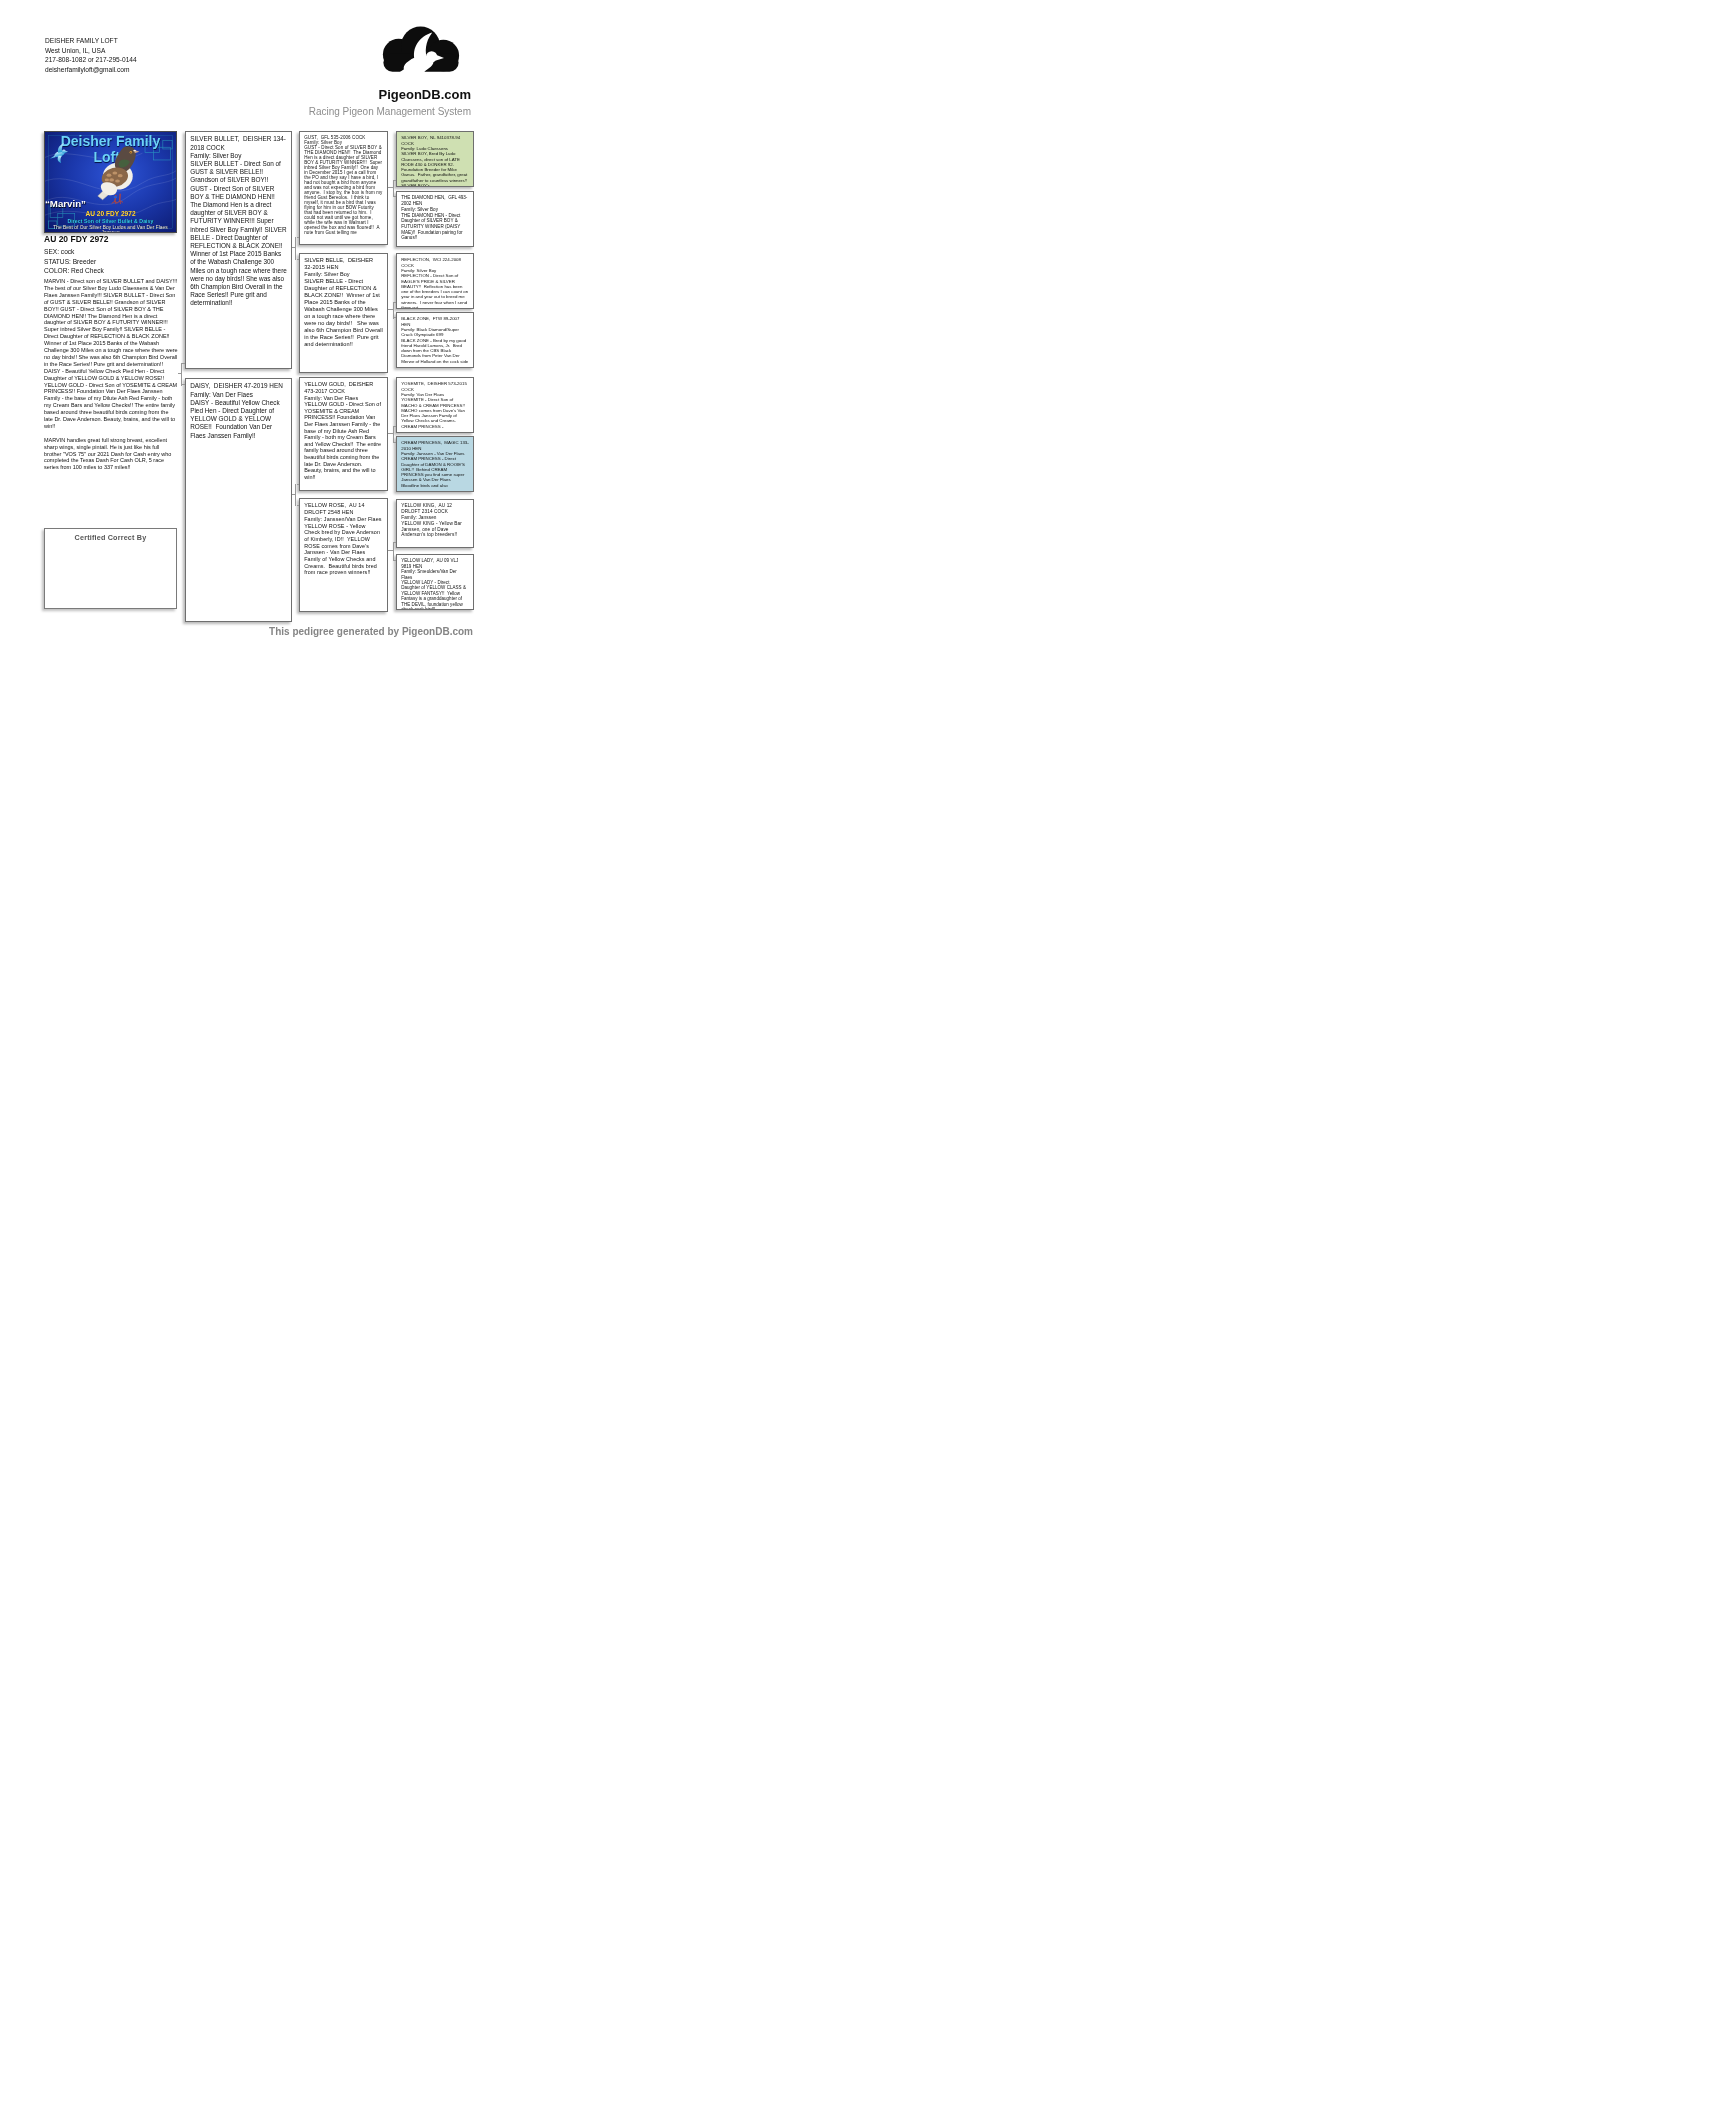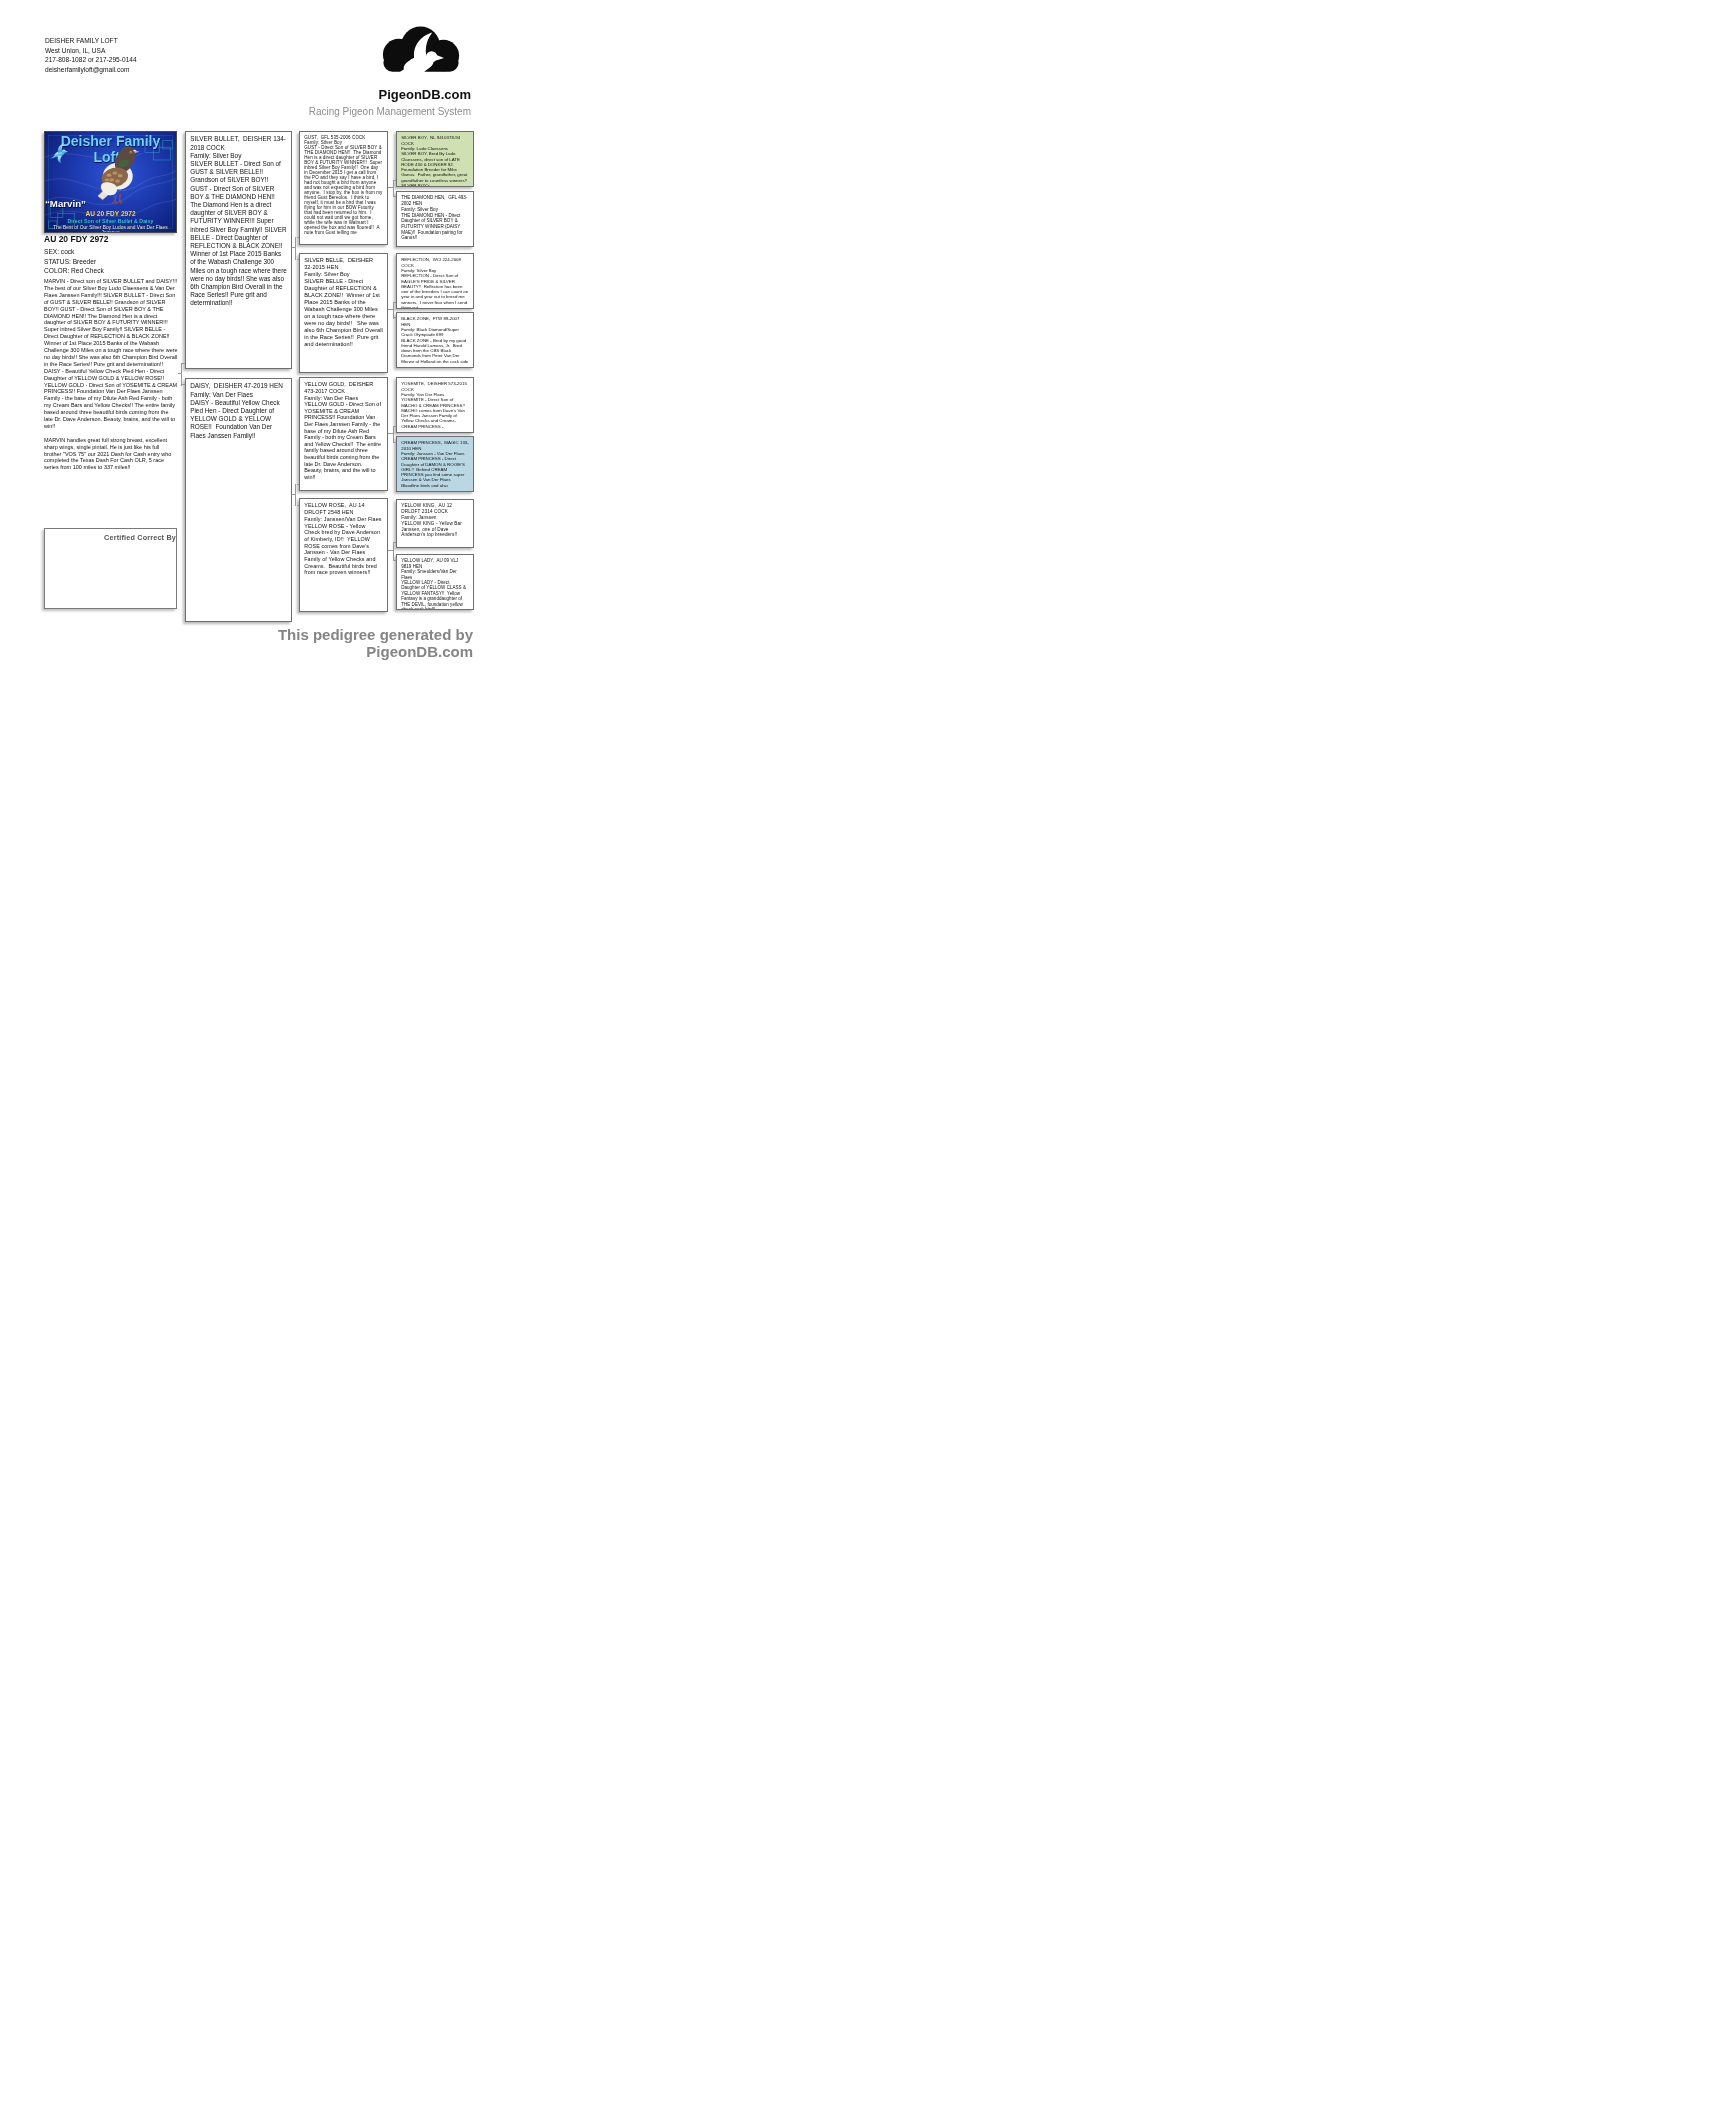--- a/index.html
+++ b/index.html
@@ -33,7 +33,7 @@
   #subject .desc{font-size:5.5px;line-height:6.9px;margin-top:2.1px;}
   #subject .desc2{font-size:5.5px;line-height:6.9px;margin-top:6.8px;}
   #certified{left:44px;top:528px;width:133px;height:81px;border:0.8px solid #7a7a7a;box-sizing:border-box;
-        background:#fff;text-align:right;padding-top:4.2px;font-size:7.2px;color:#555;font-weight:600;
+        background:#fff;text-align:center;padding-top:4.2px;font-size:7.2px;color:#555;font-weight:600;
         letter-spacing:0.2px;box-shadow:-1.7px 1.7px 2.5px rgba(0,0,0,.25);}
   
   .box{position:absolute;box-sizing:border-box;border:0.8px solid #6f6f6f;background:#fff;padding:3.4px 4.2px;

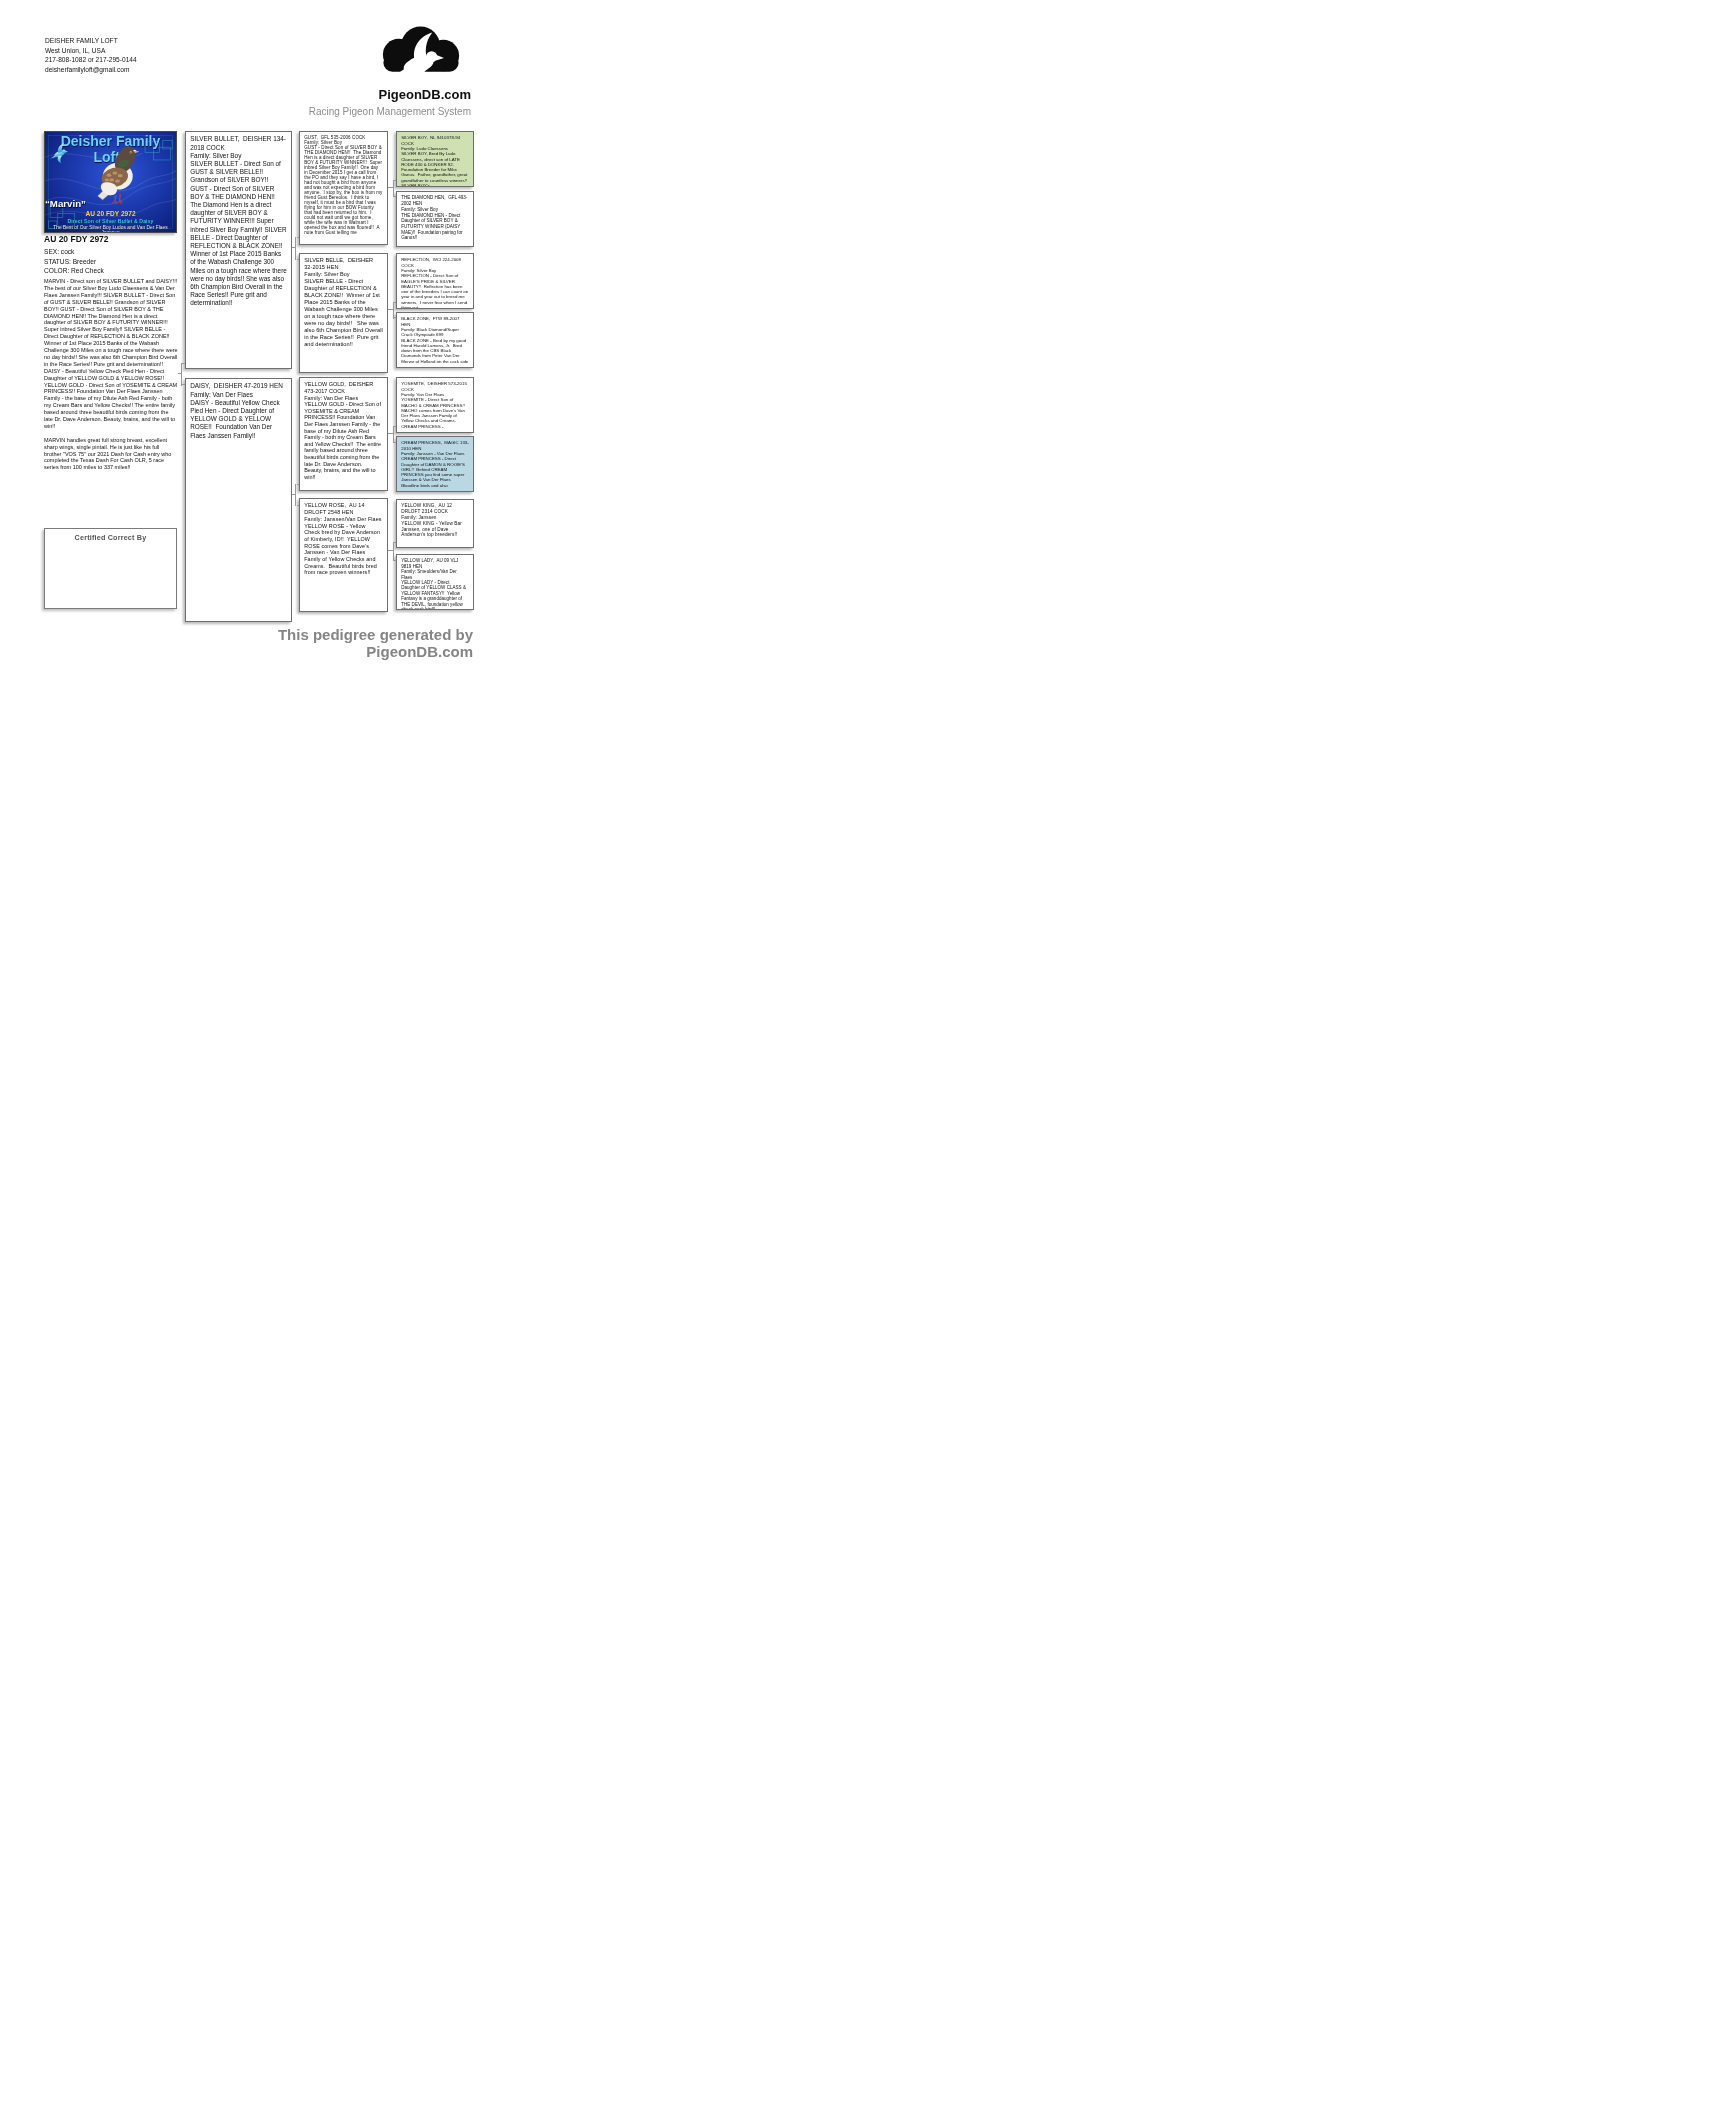--- a/index.html
+++ b/index.html
@@ -56,7 +56,7 @@
   
   .cn{position:absolute;background:#989898;}
   
-  #footer{left:212px;top:626px;width:261px;text-align:right;font-size:15px;font-weight:bold;color:#858585;}
+  #footer{left:212px;top:626px;width:261px;text-align:right;font-size:10px;font-weight:bold;color:#858585;}
 </style>
 </head>
 <body>

